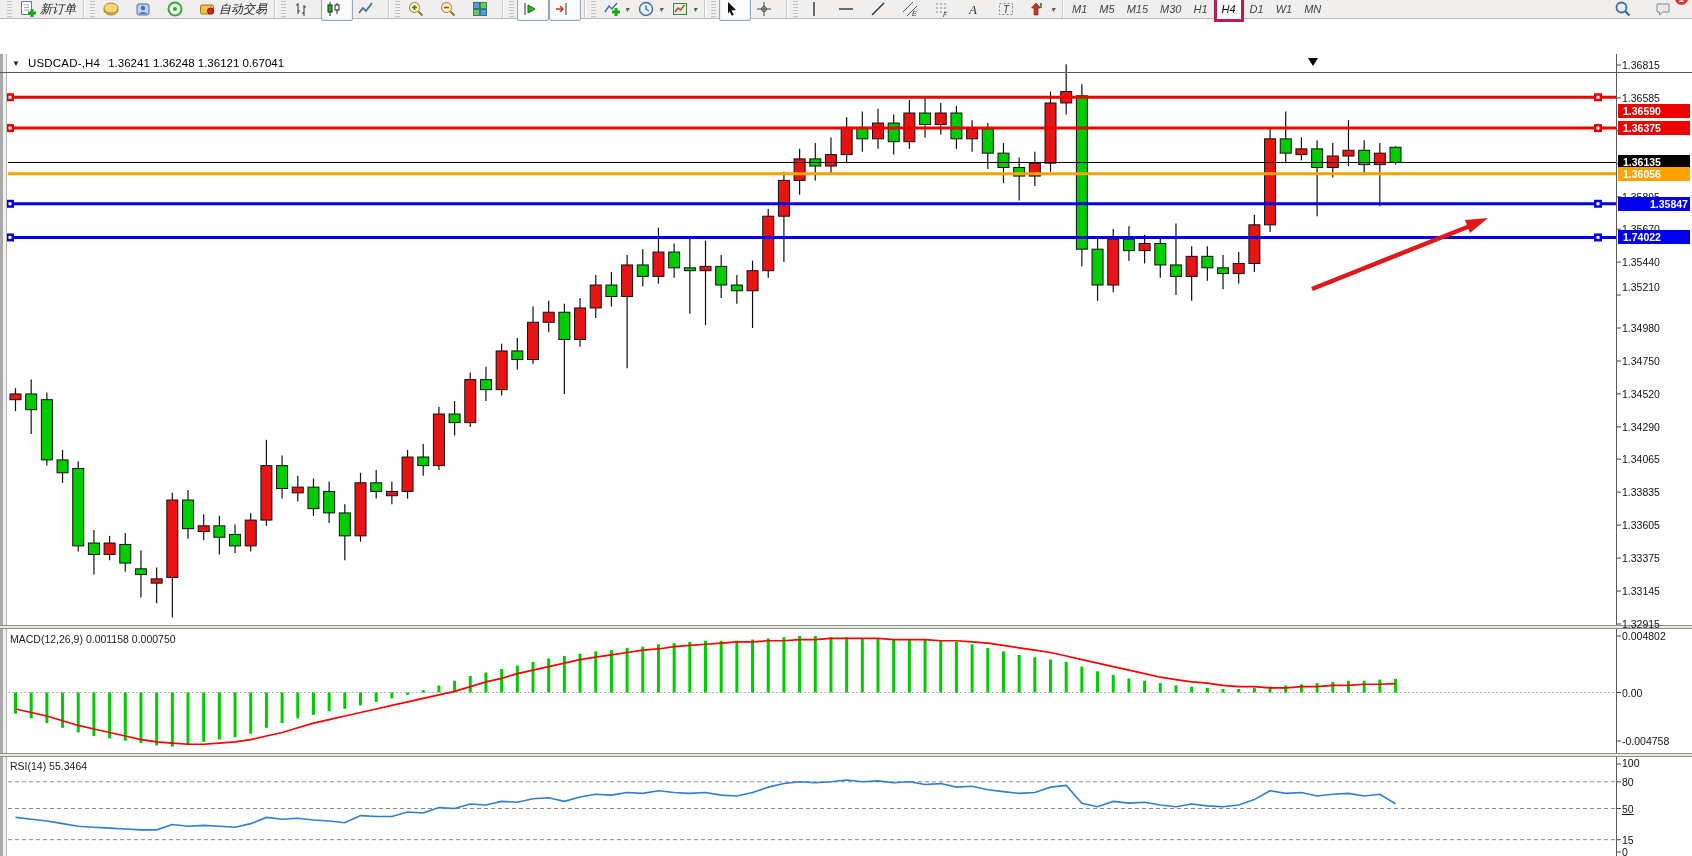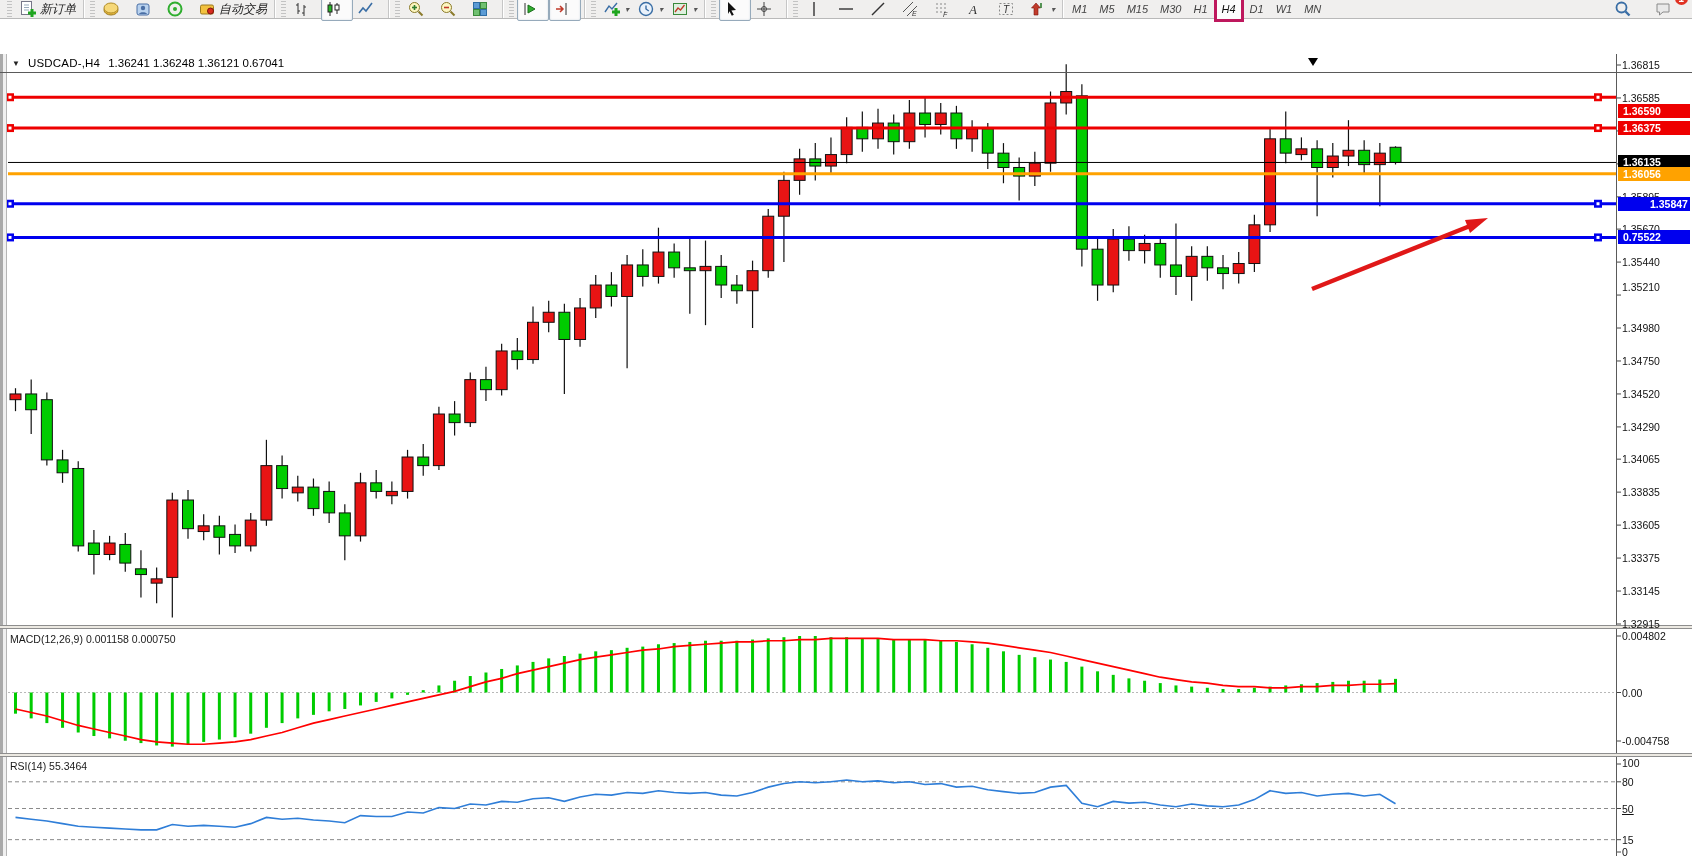--- a/index.html
+++ b/index.html
@@ -677,7 +677,7 @@
         <div class="badge" style="top: 128.467px; background: rgb(0, 0, 0);">1.36135</div>
         <div class="badge" style="top: 139.79px; background: rgb(255, 162, 0);">1.36056</div>
         <div class="badge" style="top: 169.747px; background: rgb(0, 0, 238); padding-left: 32px;">1.35847</div>
-        <div class="badge" style="top: 203.43px; background: rgb(0, 0, 238);">0.75522</div>
+        <div class="badge" style="top: 203.43px; background: rgb(0, 0, 238);">1.74022</div>
       </div>
     <div id="time-axis"></div>
 

